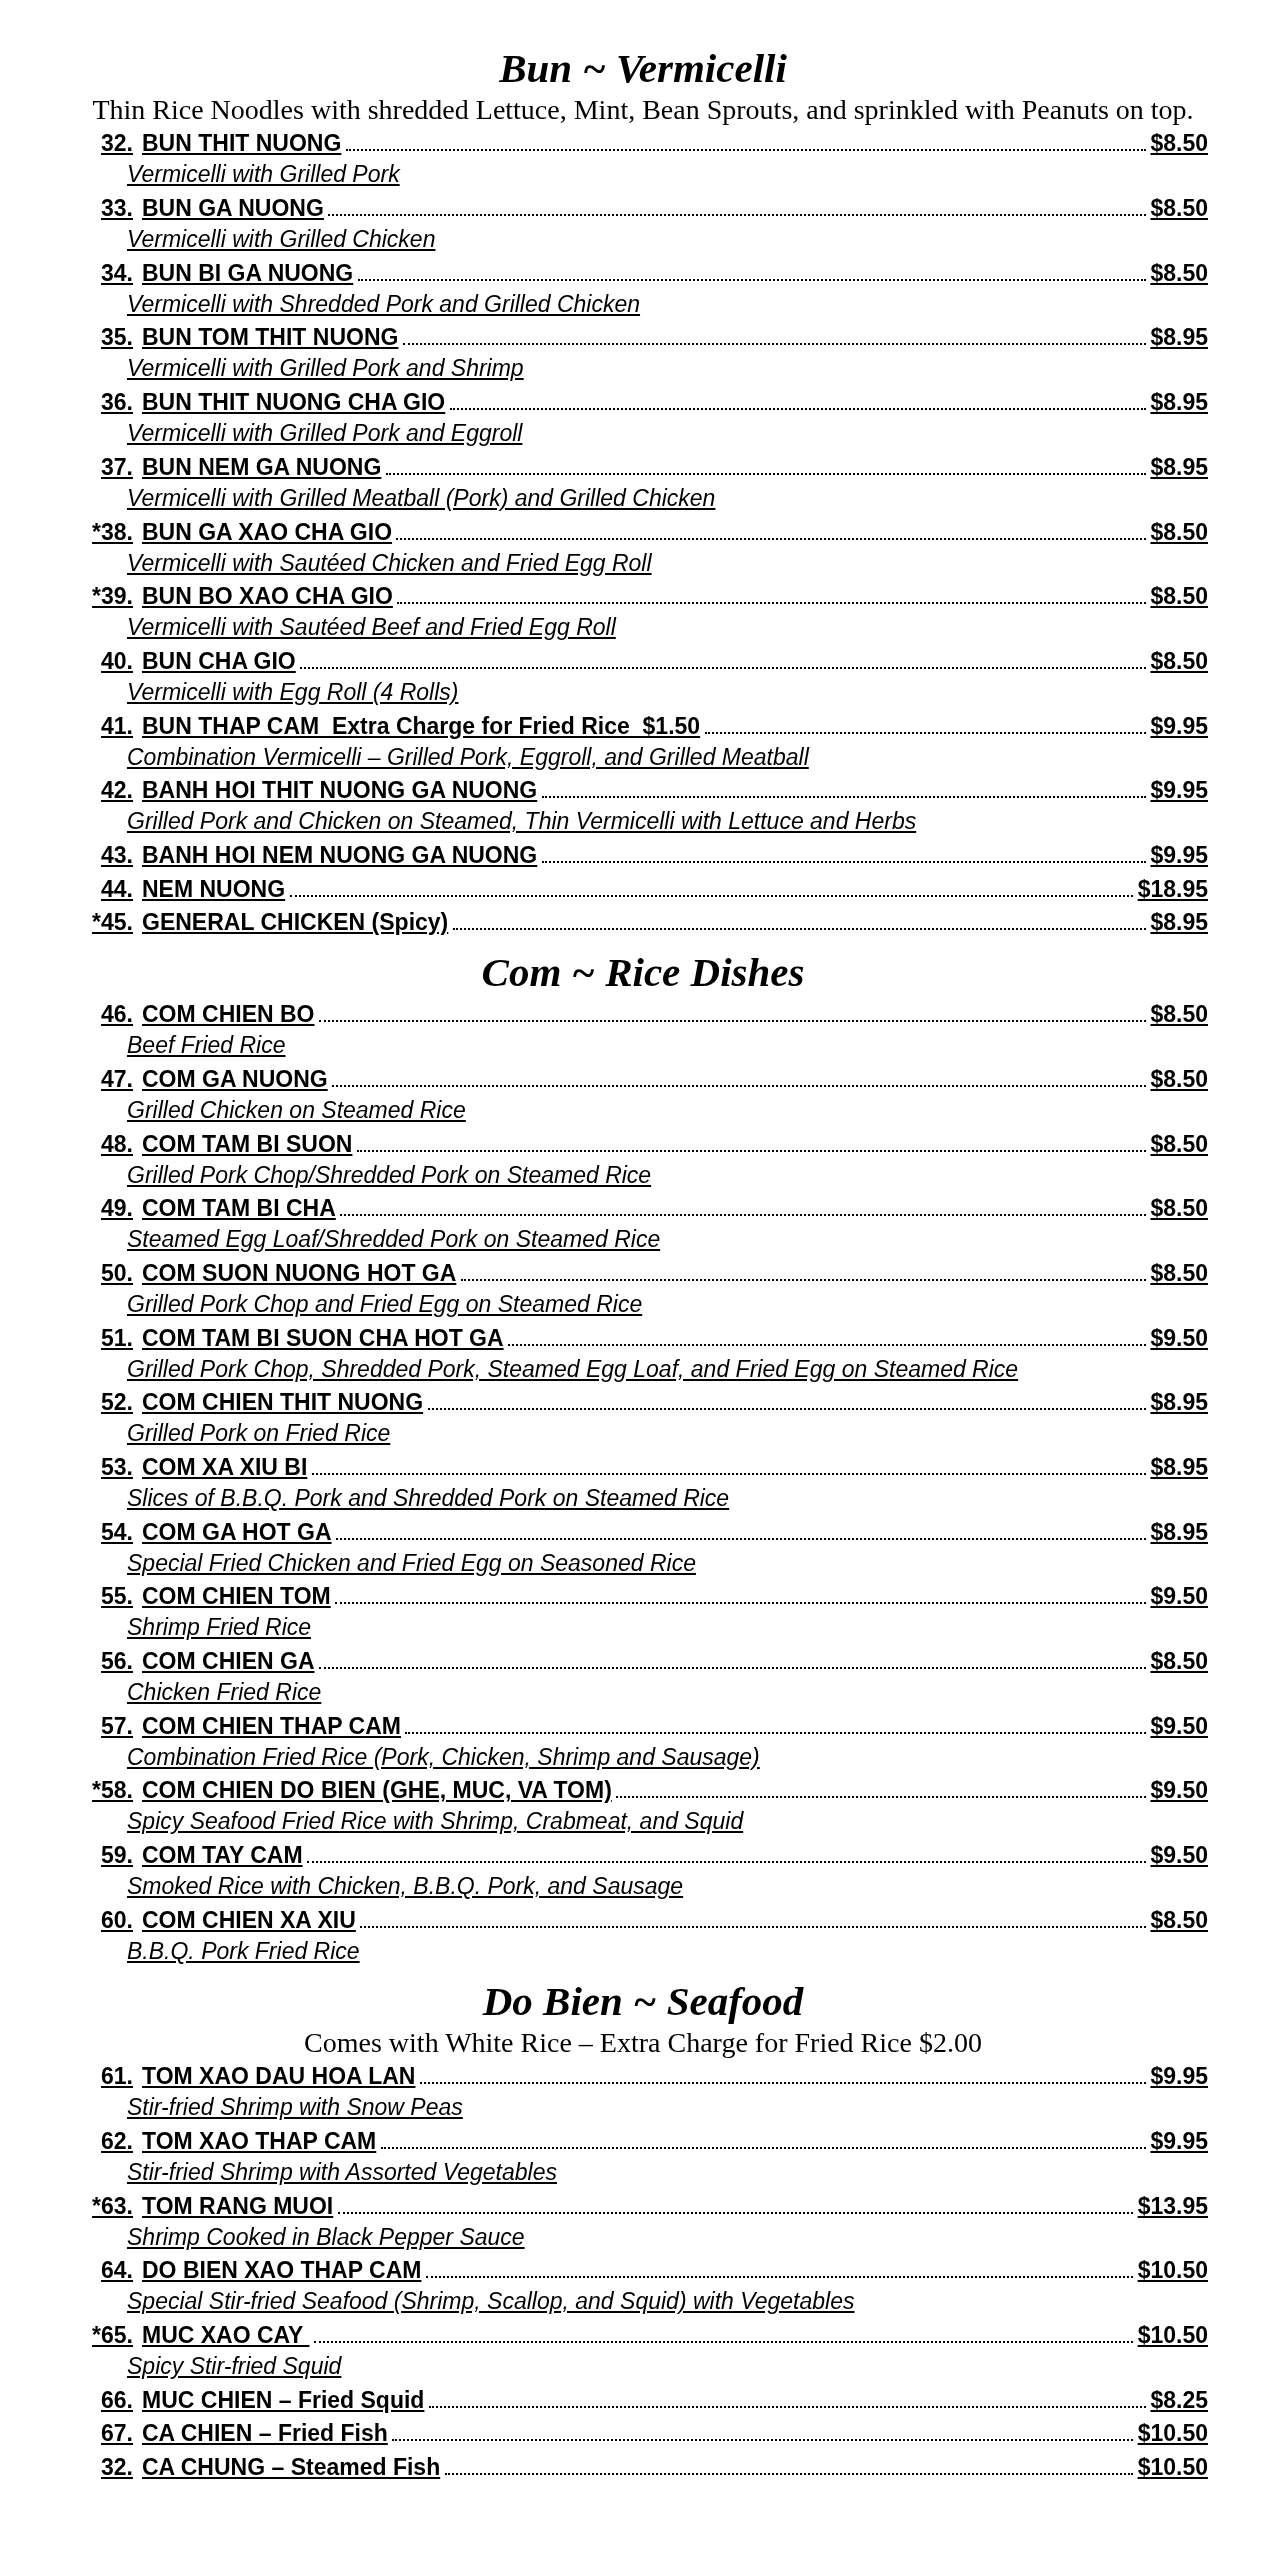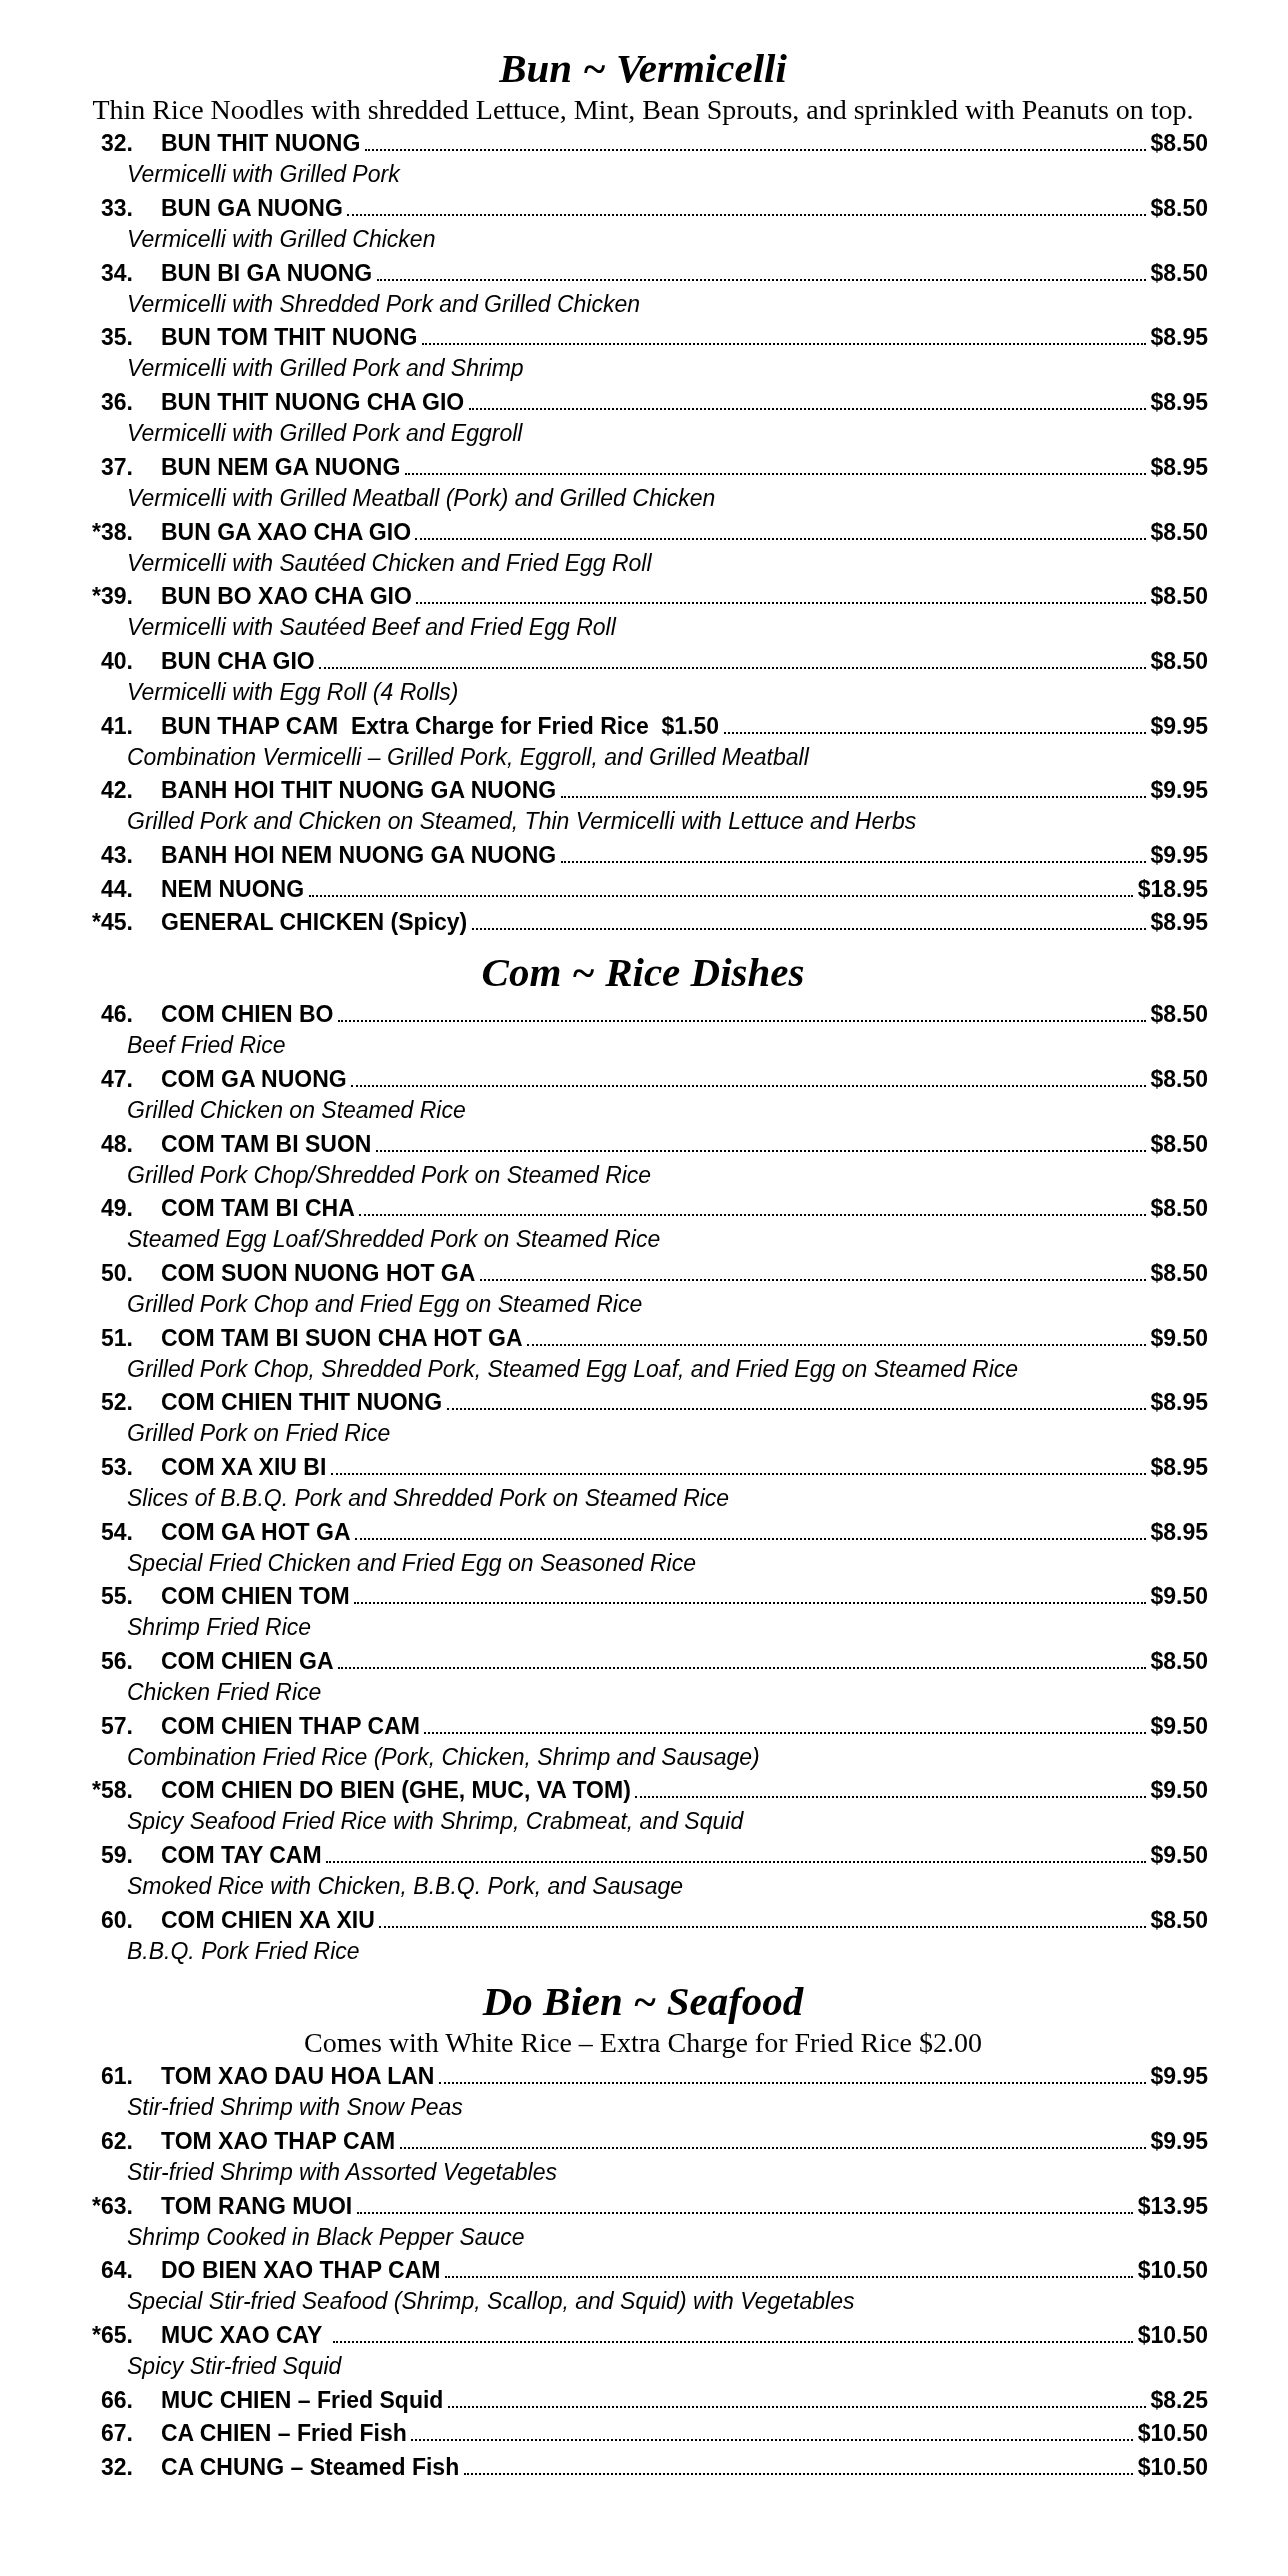--- a/index.html
+++ b/index.html
@@ -35,7 +35,7 @@
     margin-bottom: 3.6px;
   }
   .items { width: 100%; }
-  .item { margin-bottom: 2.7px; }
+  .item { margin-bottom: 2.7px; text-decoration: underline; }
   .row {
     display: flex;
     align-items: baseline;

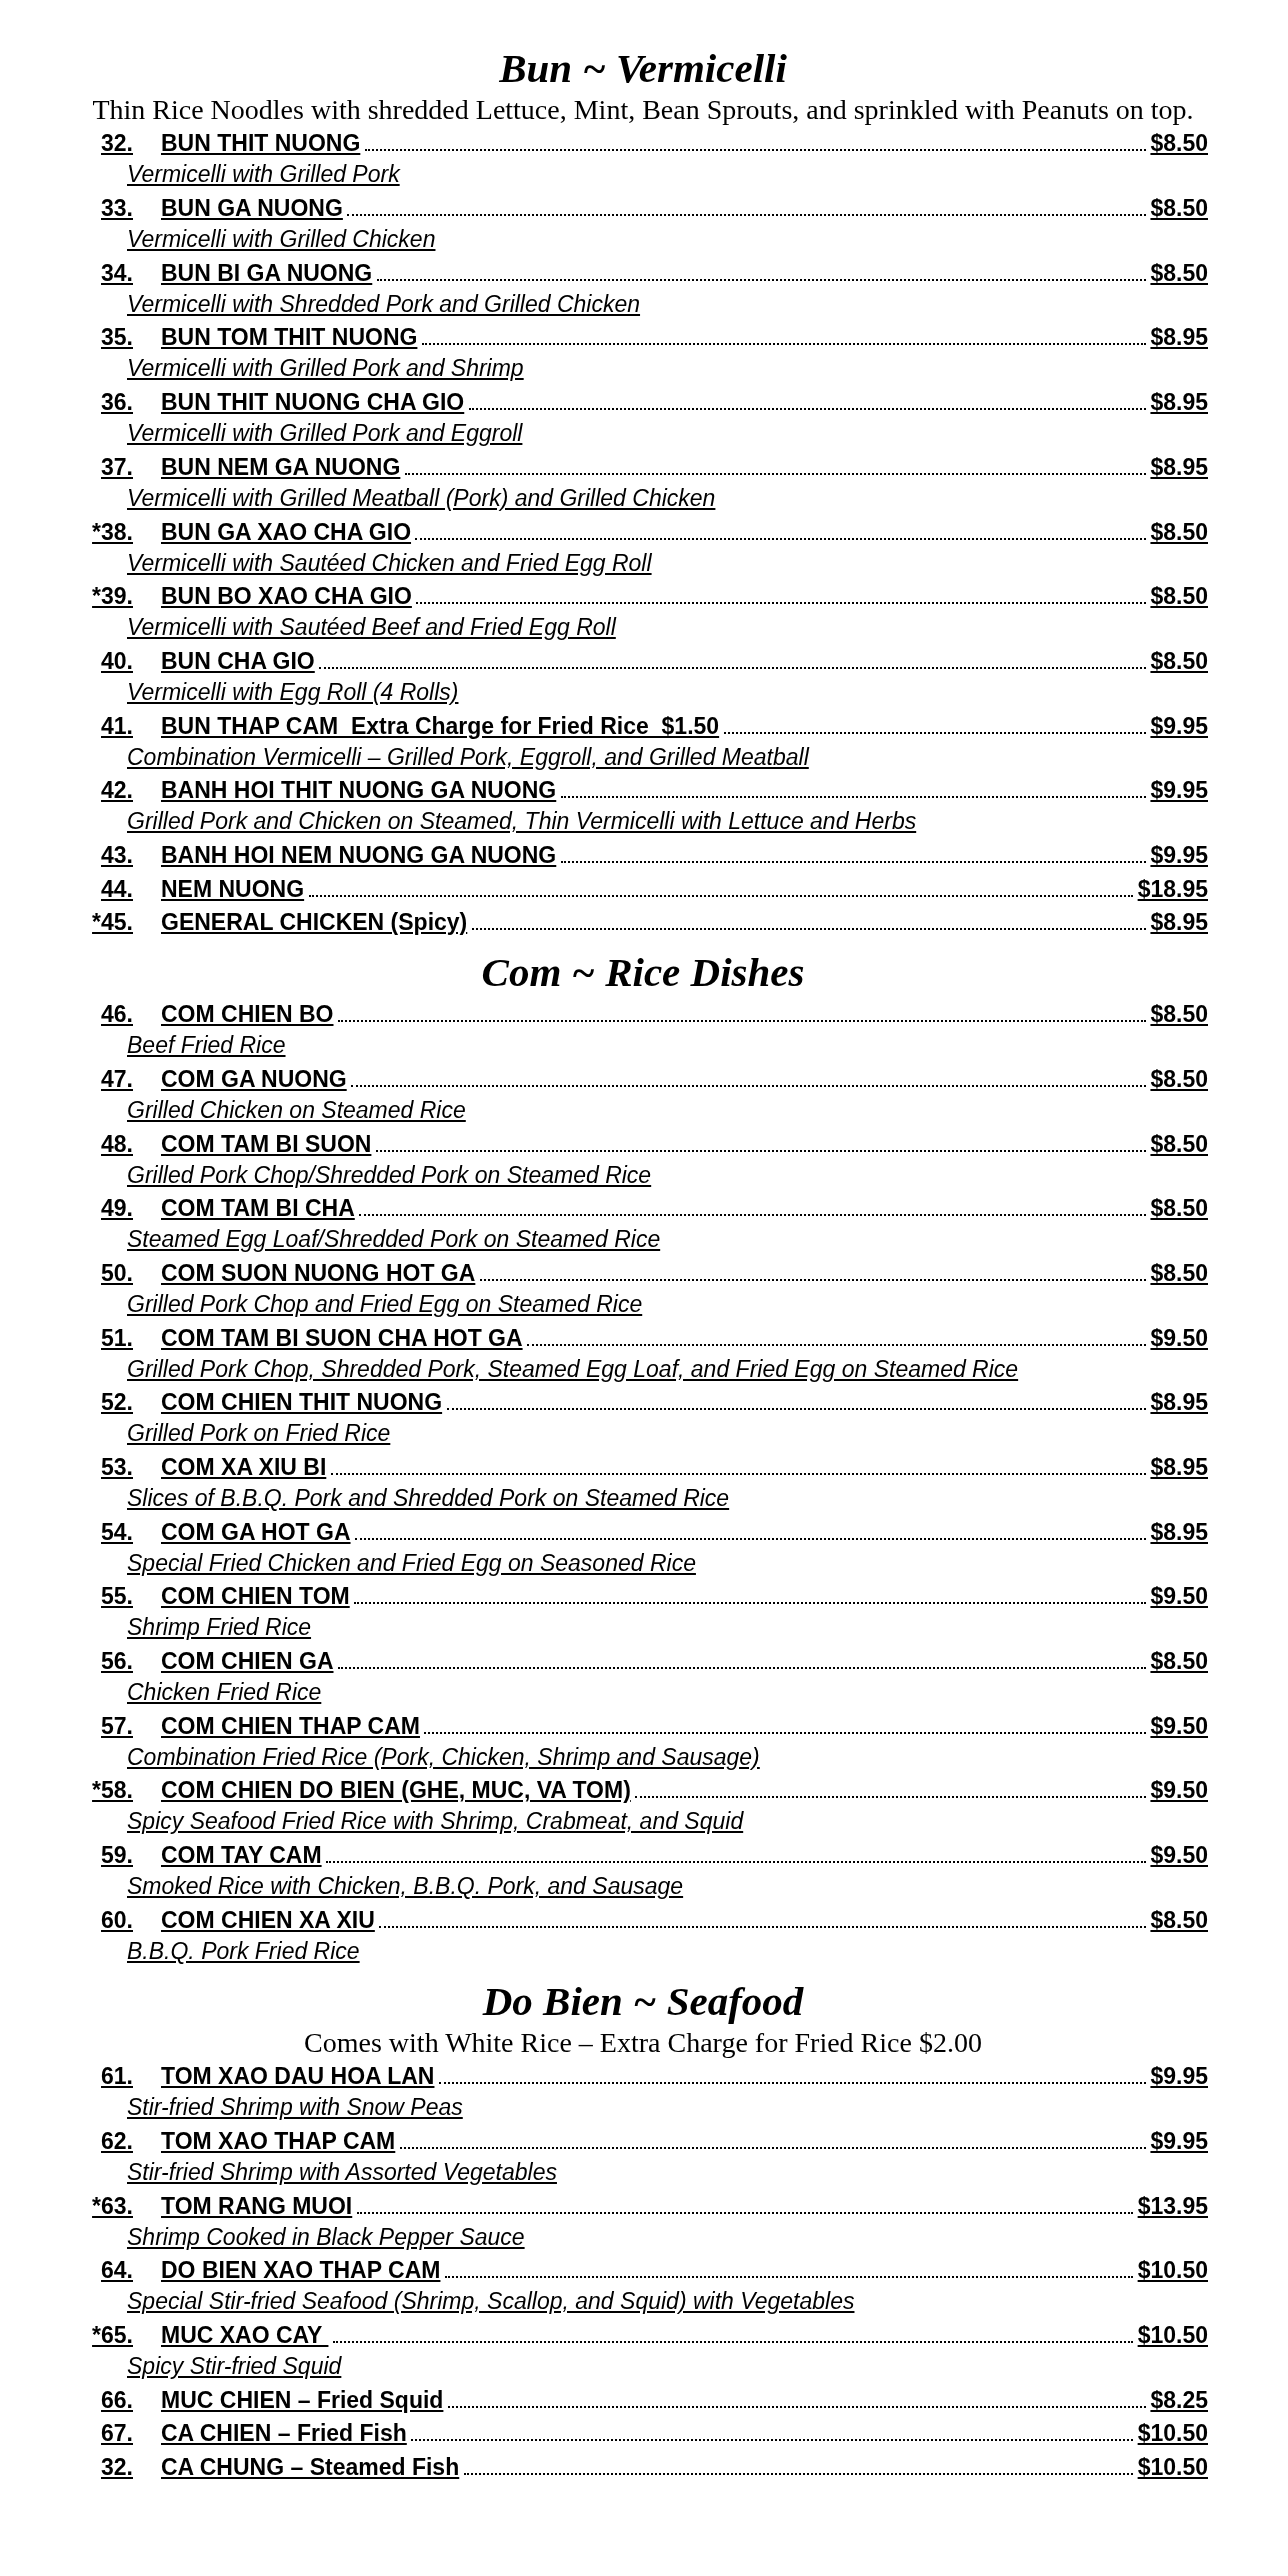--- a/index.html
+++ b/index.html
@@ -51,7 +51,7 @@
   }
   .name {
     flex: none;
-    margin-left: 28px;
+    margin-left: 9px;
     white-space: pre;
   }
   .leader {

